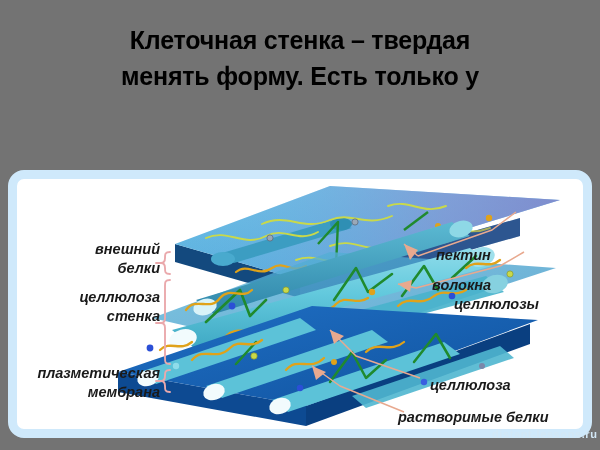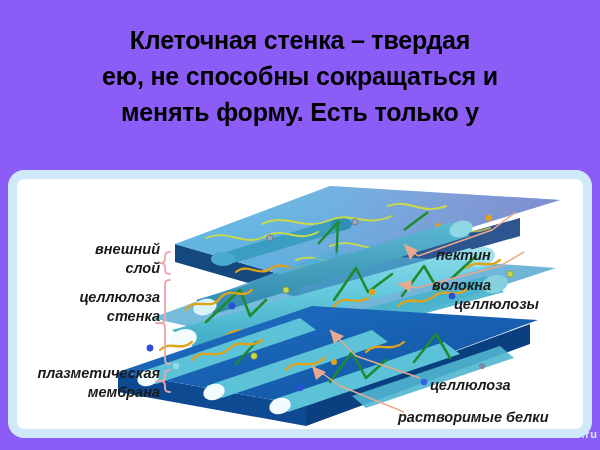--- a/index.html
+++ b/index.html
@@ -6,7 +6,7 @@
   html,body { width:600px; height:450px; background:#ffffff; overflow:hidden; }
   body { font-family:"Liberation Sans", sans-serif; }
 
-  #slide { position:relative; width:600px; height:450px; background:#8b5cf6; }
+  #slide { position:relative; width:600px; height:450px; background:#737373; }
 
   
   #title-block {

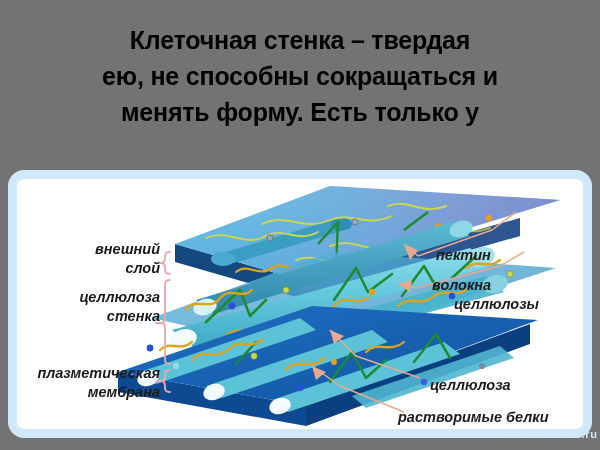--- a/index.html
+++ b/index.html
@@ -72,7 +72,6 @@
 
   <div id="title-block">
     <span class="tline">Клеточная стенка – твердая</span>
-    <span class="tline">ею,  не способны сокращаться  и</span>
     <span class="tline">менять форму. Есть только у</span>
   </div>
 

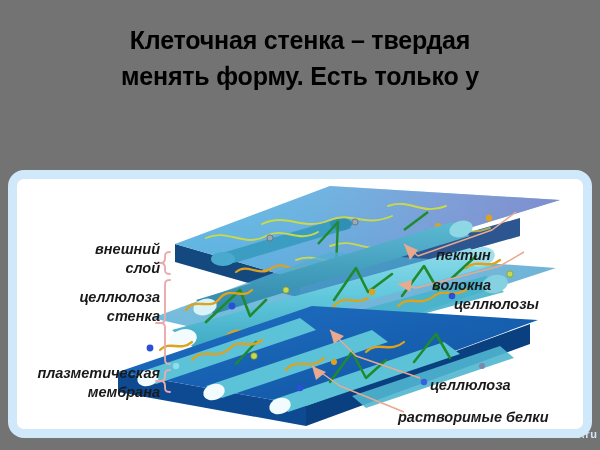--- a/index.html
+++ b/index.html
@@ -278,7 +278,7 @@
 
   <div class="fig-label lbl-right-align" id="label-outer-layer">
     <div>внешний</div>
-    <div>слой</div>
+    <div>белки</div>
   </div>
 
   <div class="fig-label lbl-right-align" id="label-primary-wall">

